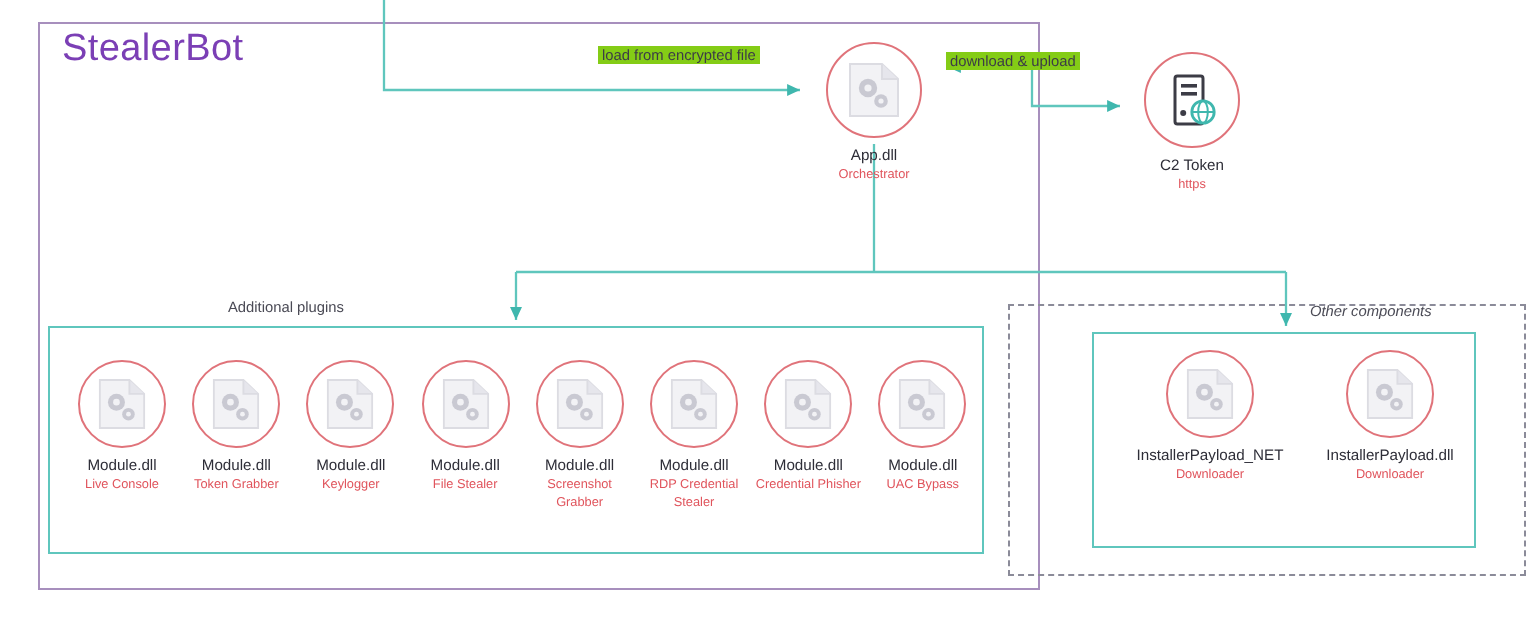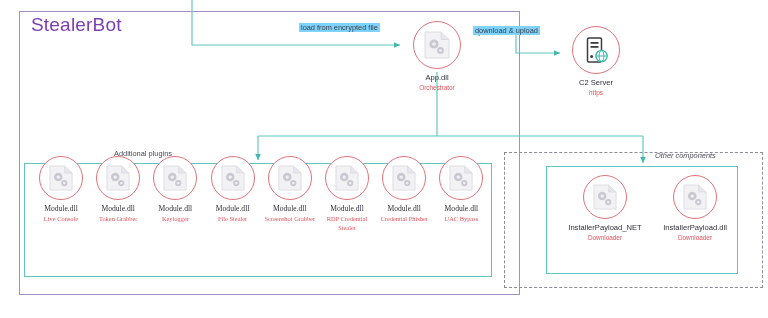--- a/index.html
+++ b/index.html
@@ -41,7 +41,7 @@
   
   .edge-label{
     position:absolute;font-size:7.4px;color:#3c3c46;white-space:nowrap;
-    background:#7dd3fc;padding:0 2px;
+    background:#84cc16;padding:0 2px;
   }
   #label-load{left:299px;top:23px;}
   #label-dl{left:473px;top:26px;}

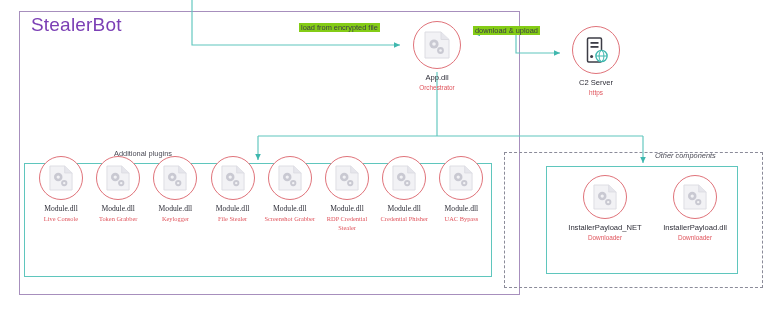--- a/index.html
+++ b/index.html
@@ -151,7 +151,7 @@
         </g>
       </svg>
     </div>
-    <div class="node-title">C2 Server</div>
+    <div class="node-title">C2 Token</div>
     <div class="node-sub">https</div>
   </div>
 

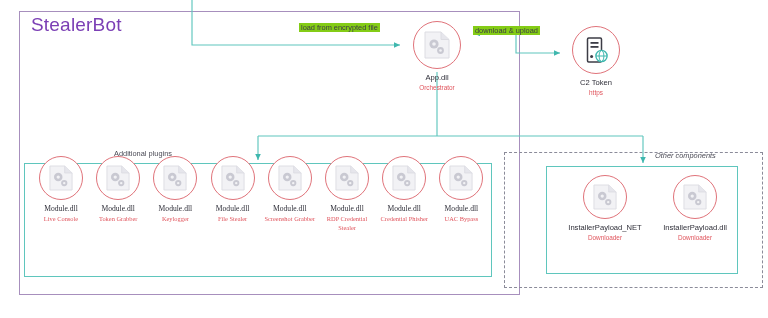--- a/index.html
+++ b/index.html
@@ -74,7 +74,7 @@
   #node-app{left:407px;top:21px;width:60px;}
   #node-c2{left:566px;top:26px;width:60px;}
 
-  .plugin-node{top:156px;width:56px;font-family:Liberation Serif, serif;}
+  .plugin-node{top:180px;width:56px;}
   .other-node{top:175px;width:88px;}
 </style>
 </head>

